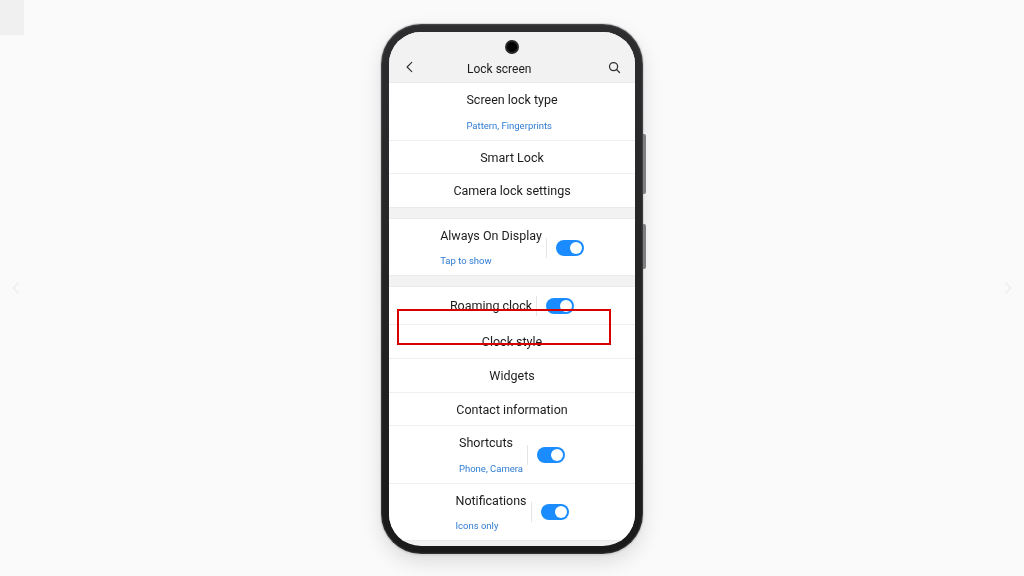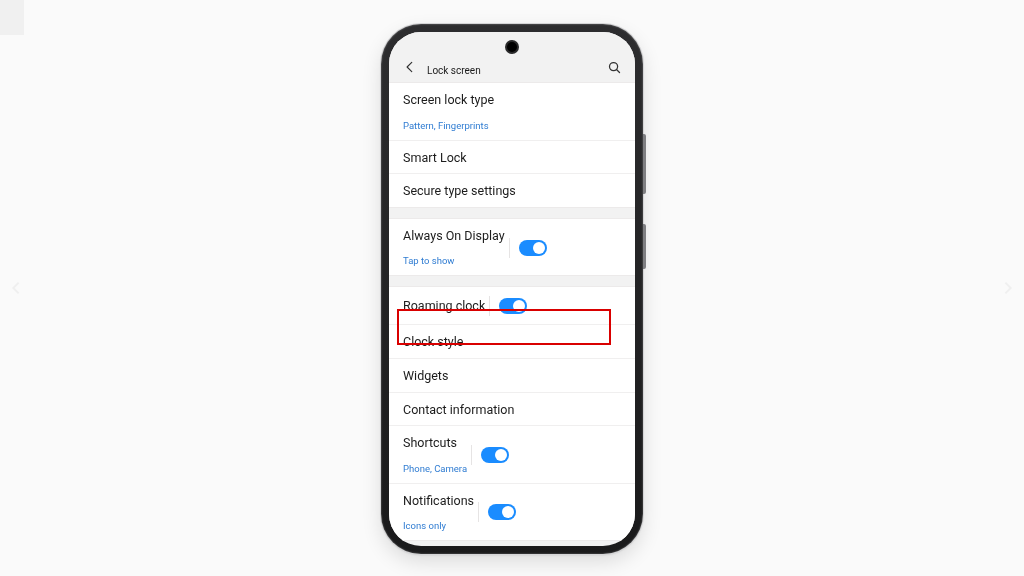--- a/index.html
+++ b/index.html
@@ -90,7 +90,7 @@
     margin-right: 8px;
   }
   .app-bar .back svg { width: 14px; height: 14px; stroke: #333; }
-  .app-bar .title { flex: 1; font-size: 10px; color: #1b1b1b; }
+  .app-bar .title { flex: 1; font-size: 12px; color: #1b1b1b; margin-left: 40px; }
   .app-bar .search {
     width: 18px; height: 18px;
     display: flex; align-items: center; justify-content: center;

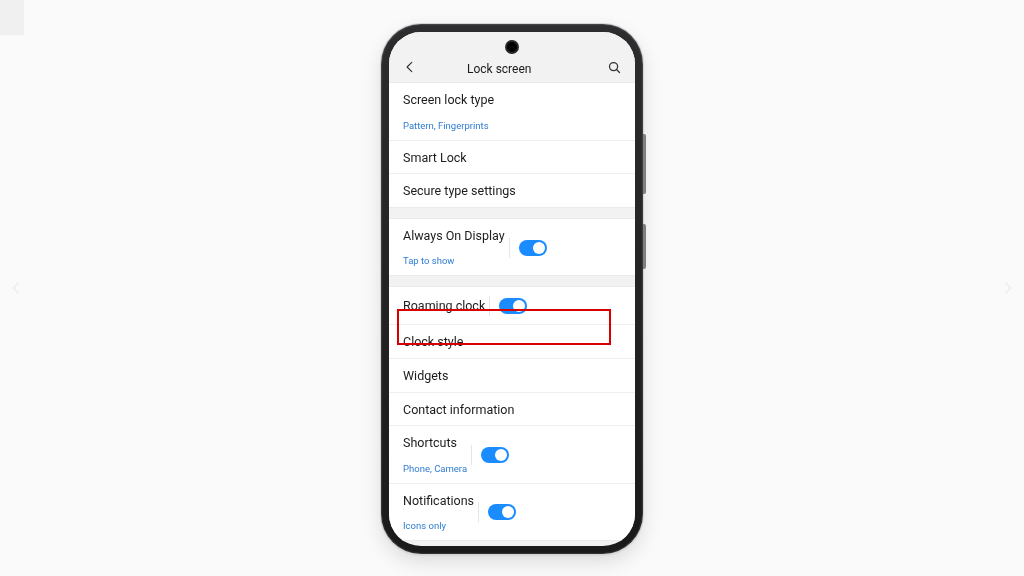--- a/index.html
+++ b/index.html
@@ -115,7 +115,7 @@
     position: relative;
     display: flex;
     align-items: center;
-    justify-content: flex-start;
+    justify-content: center;
     padding: 9px 14px 8px 14px;
     min-height: 20px;
     box-sizing: border-box;

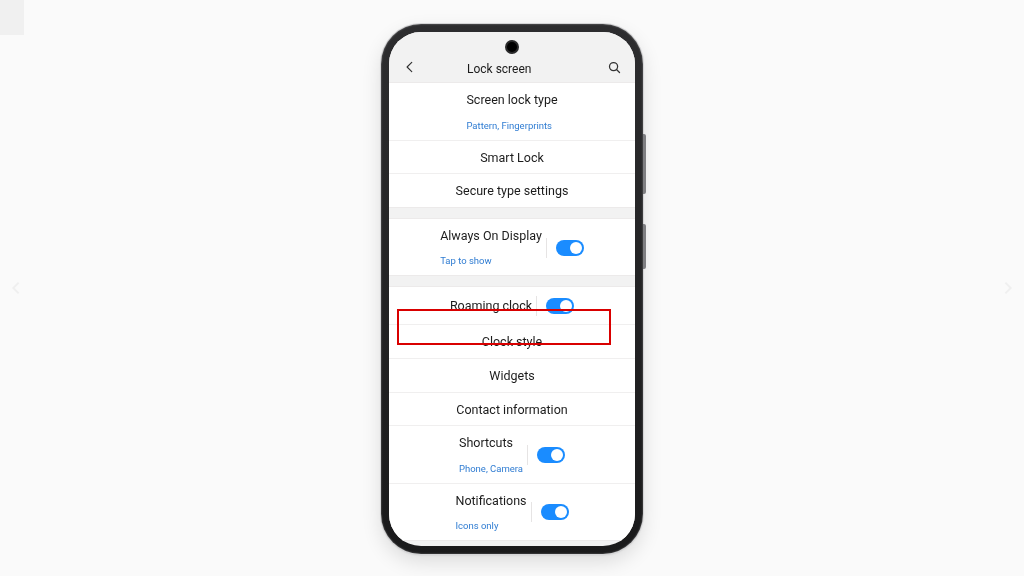--- a/index.html
+++ b/index.html
@@ -232,7 +232,7 @@
           </div>
           <div class="row">
             <div class="labels">
-              <span class="primary">Secure type settings</span>
+              <span class="primary">Camera lock settings</span>
             </div>
           </div>
         </div>

